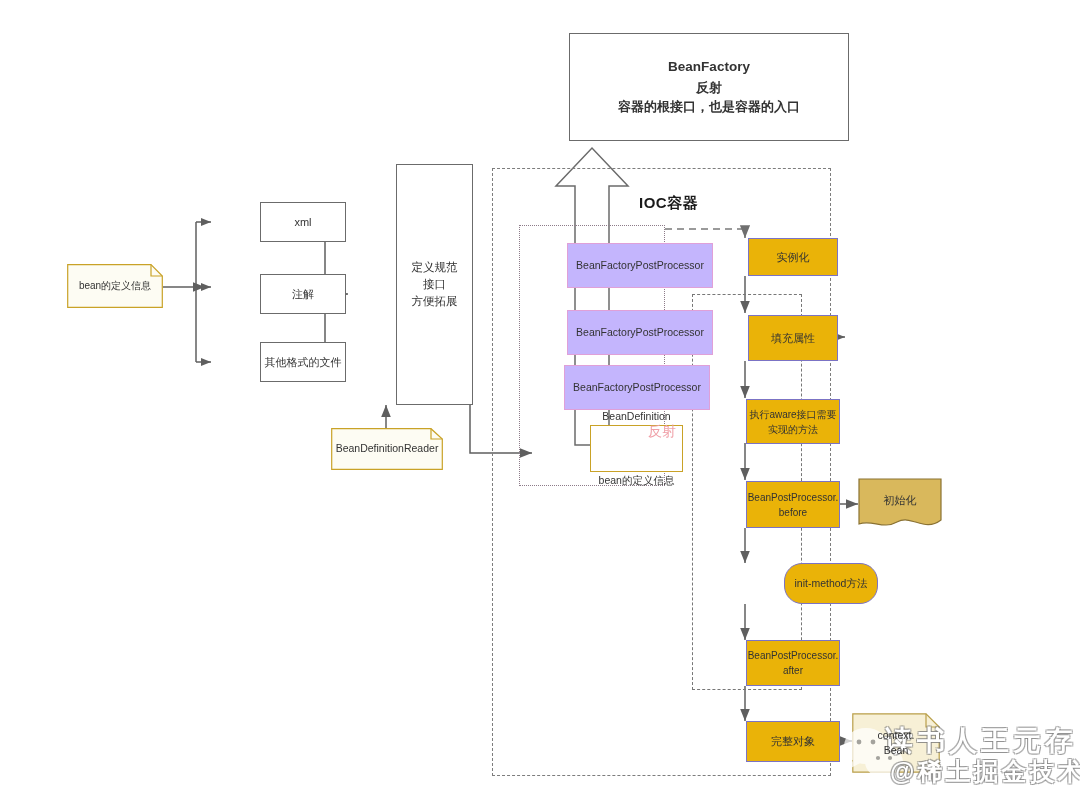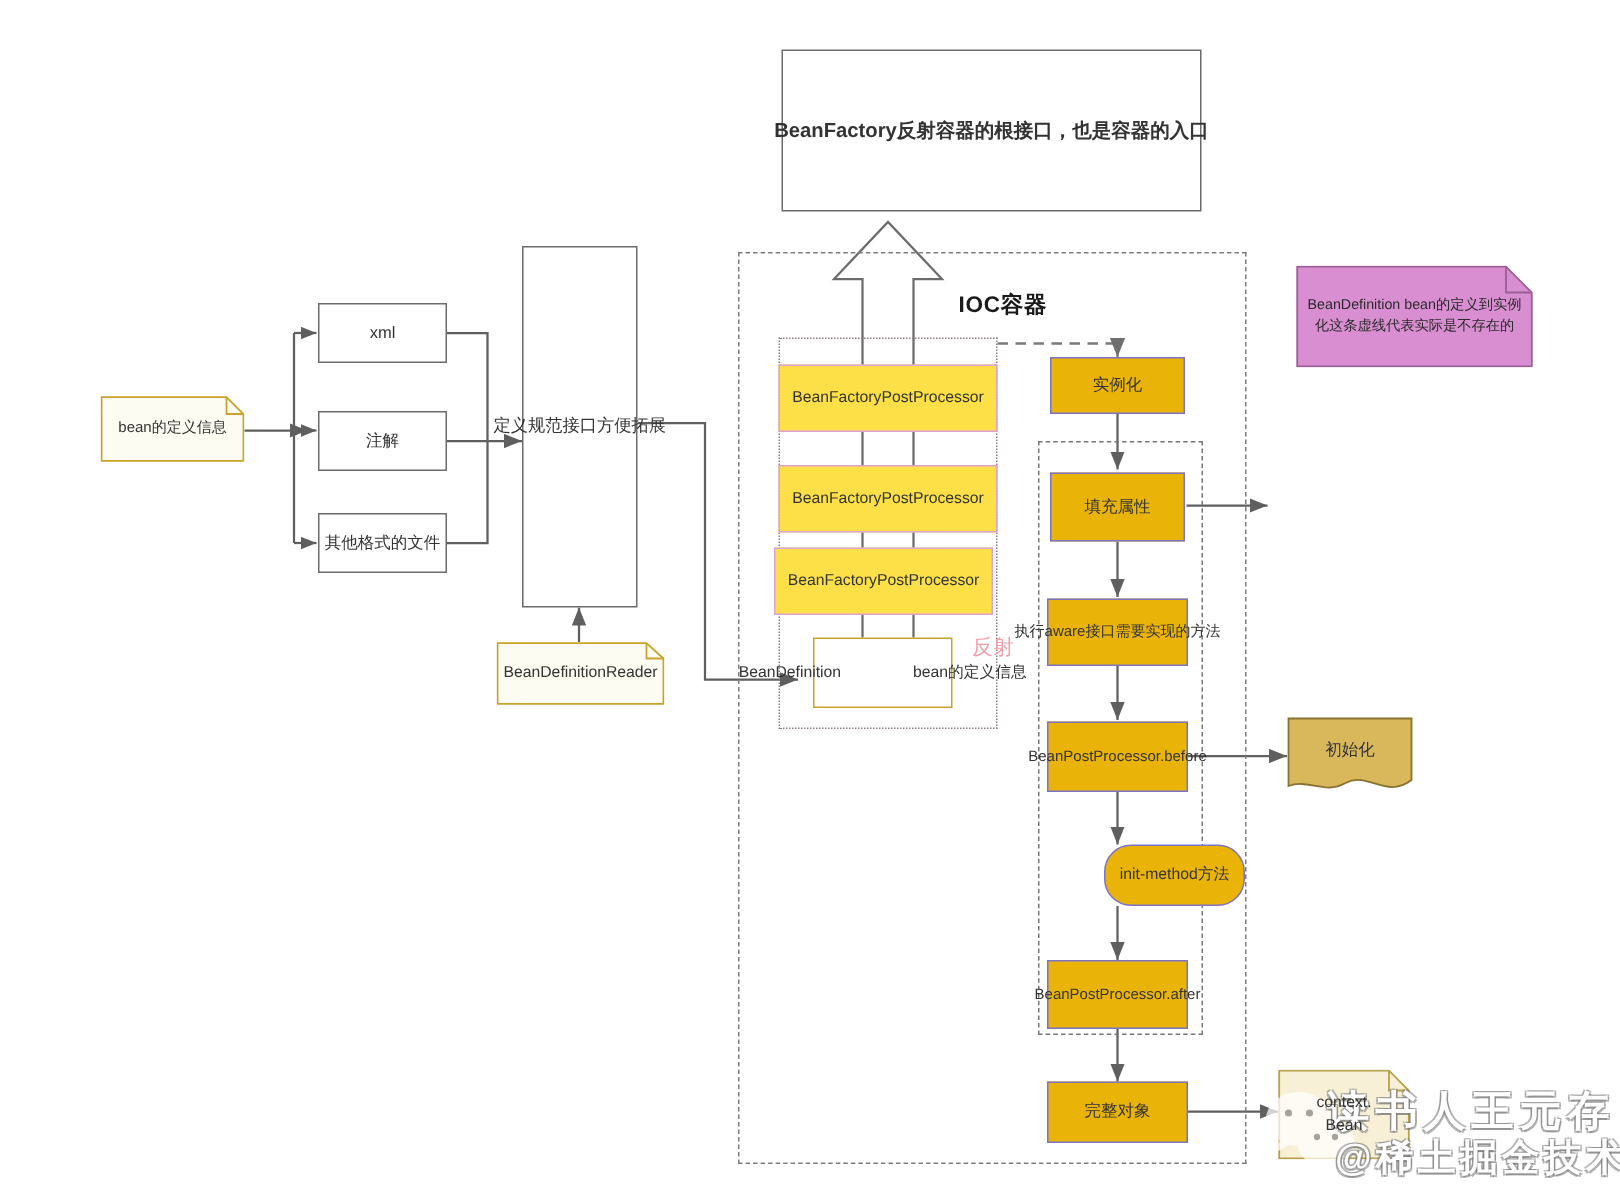--- a/index.html
+++ b/index.html
@@ -19,12 +19,13 @@
     position:absolute;
     box-sizing:border-box;
     display:flex;
-    flex-direction:row;
+    flex-direction:column;
     align-items:center;
     justify-content:center;
     text-align:center;
     color:#333333;
     line-height:1.5;
+    margin-left:48px;
   }
   .node span{display:block;white-space:nowrap;}
 

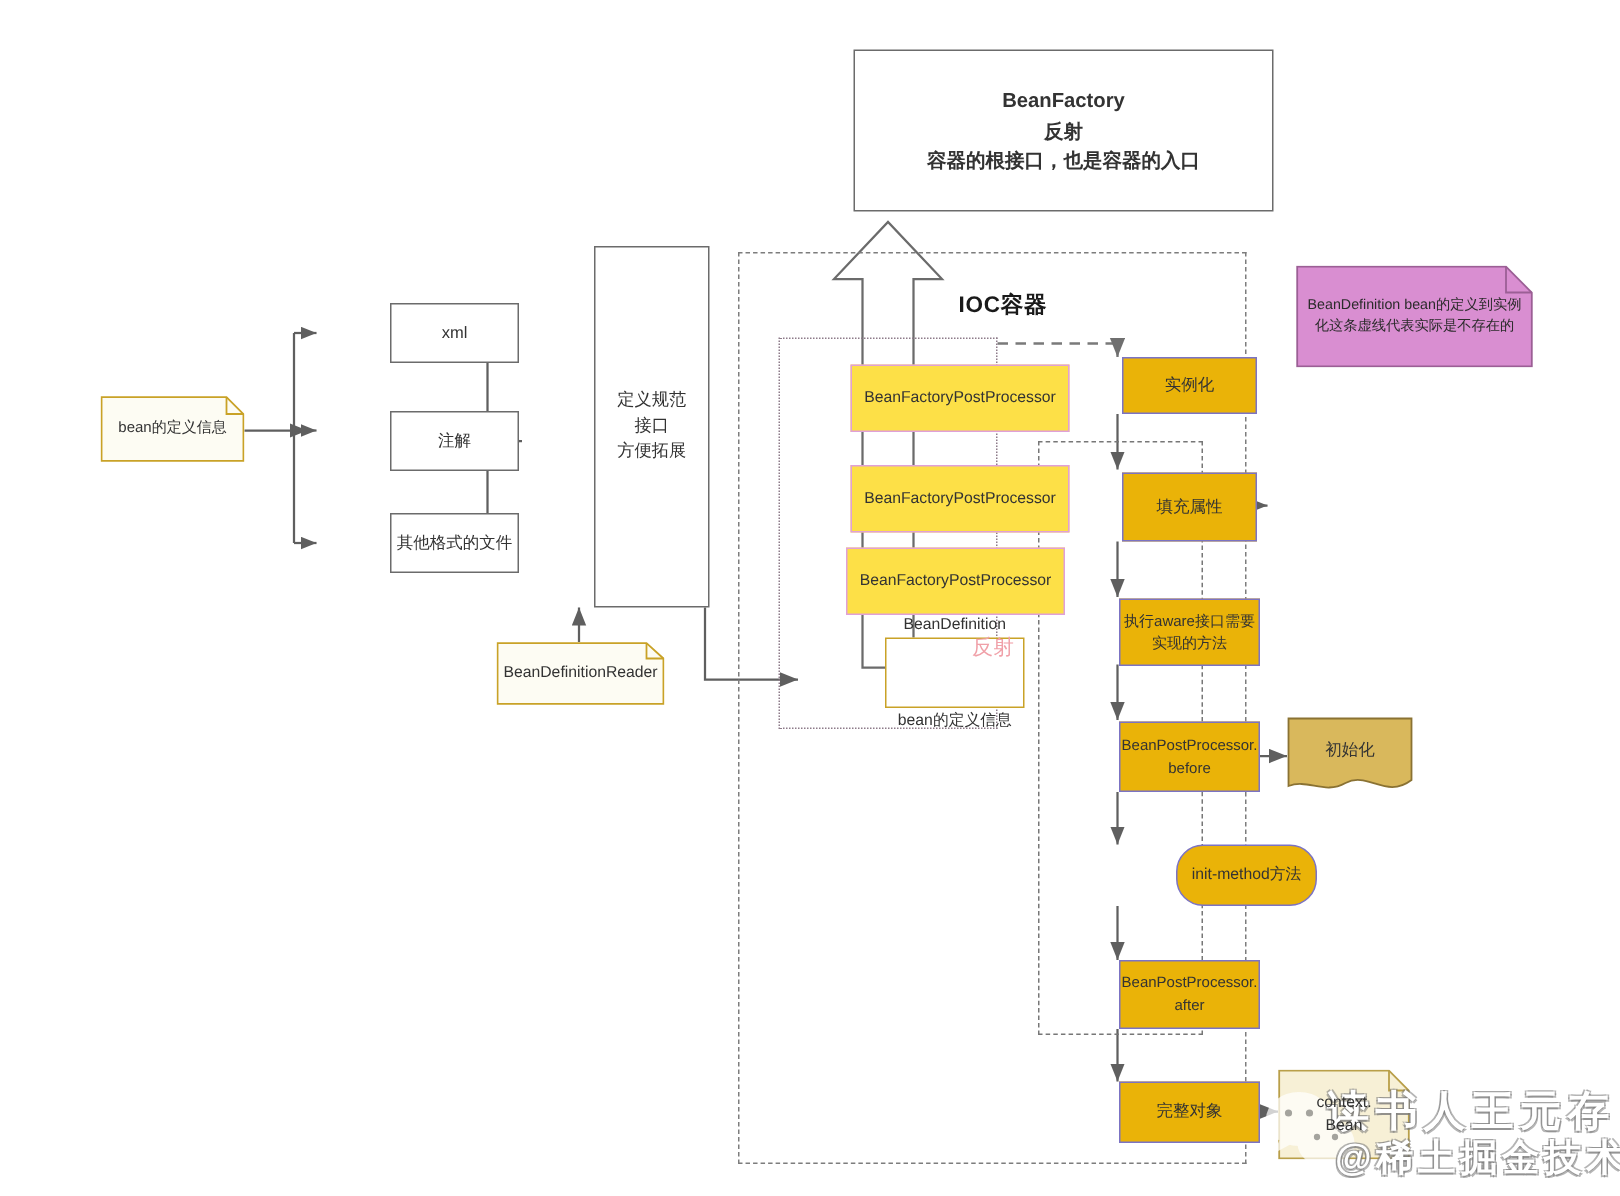--- a/index.html
+++ b/index.html
@@ -304,16 +304,6 @@
     </div>
   </div>
 
-  <div class="note" style="left:864px;top:177px;width:158px;height:68px;font-size:9.5px;">
-    <svg class="note-body" viewBox="0 0 158 68" preserveAspectRatio="none">
-      <path d="M0.8,0.8 L140,0.8 L157.2,18 L157.2,67.2 L0.8,67.2 Z" fill="#d98ed1" stroke="#9b5f95" stroke-width="1.2"></path>
-      <path d="M140,0.8 L140,18 L157.2,18" fill="none" stroke="#9b5f95" stroke-width="1.2"></path>
-    </svg>
-    <div class="note-label" style="display:flex;flex-direction:column;align-items:center;color:#2b2b2b;">
-      <span>BeanDefinition bean的定义到实例</span>
-      <span>化这条虚线代表实际是不存在的</span>
-    </div>
-  </div>
 
 
   <div class="watermark" style="left:840px;top:724px;width:240px;height:70px;">

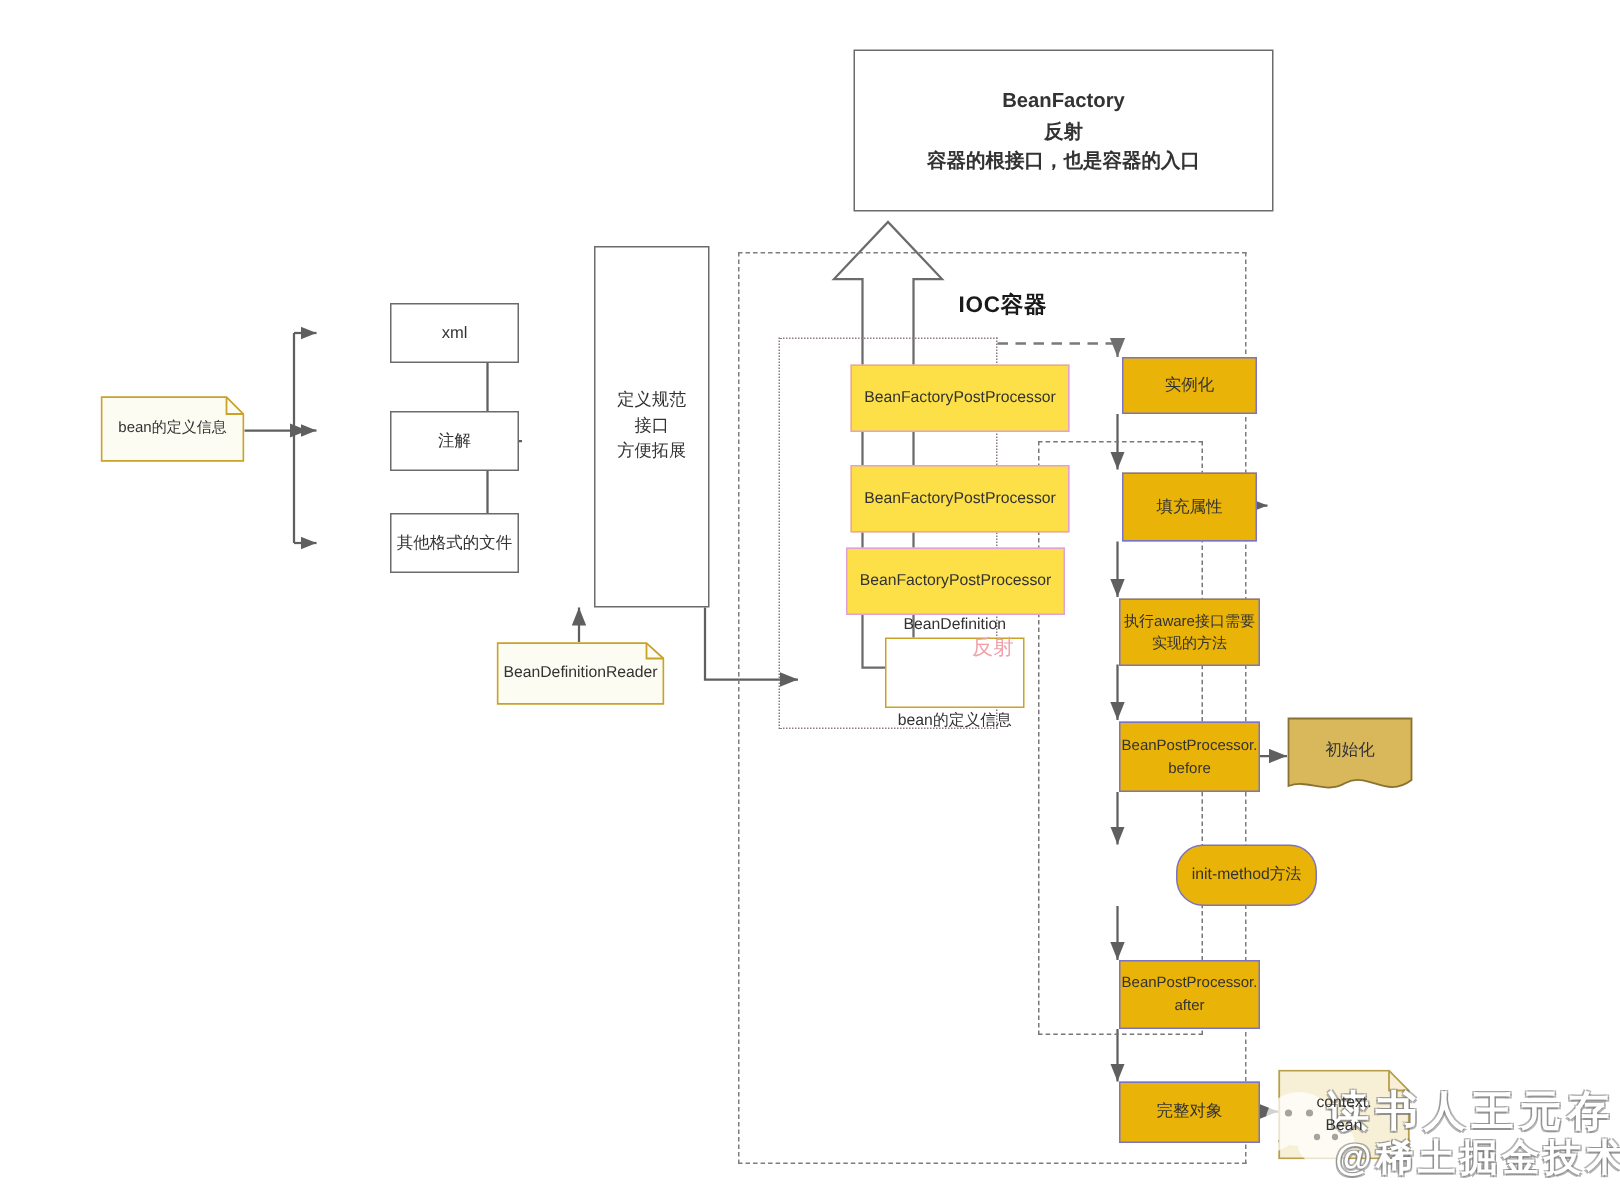--- a/index.html
+++ b/index.html
@@ -42,7 +42,7 @@
   
   .rect-pink{
     border:1.4px solid #e0a0d8;
-    background:#fde047;
+    background:#c4b5fd;
     text-align:right;
   }
   

